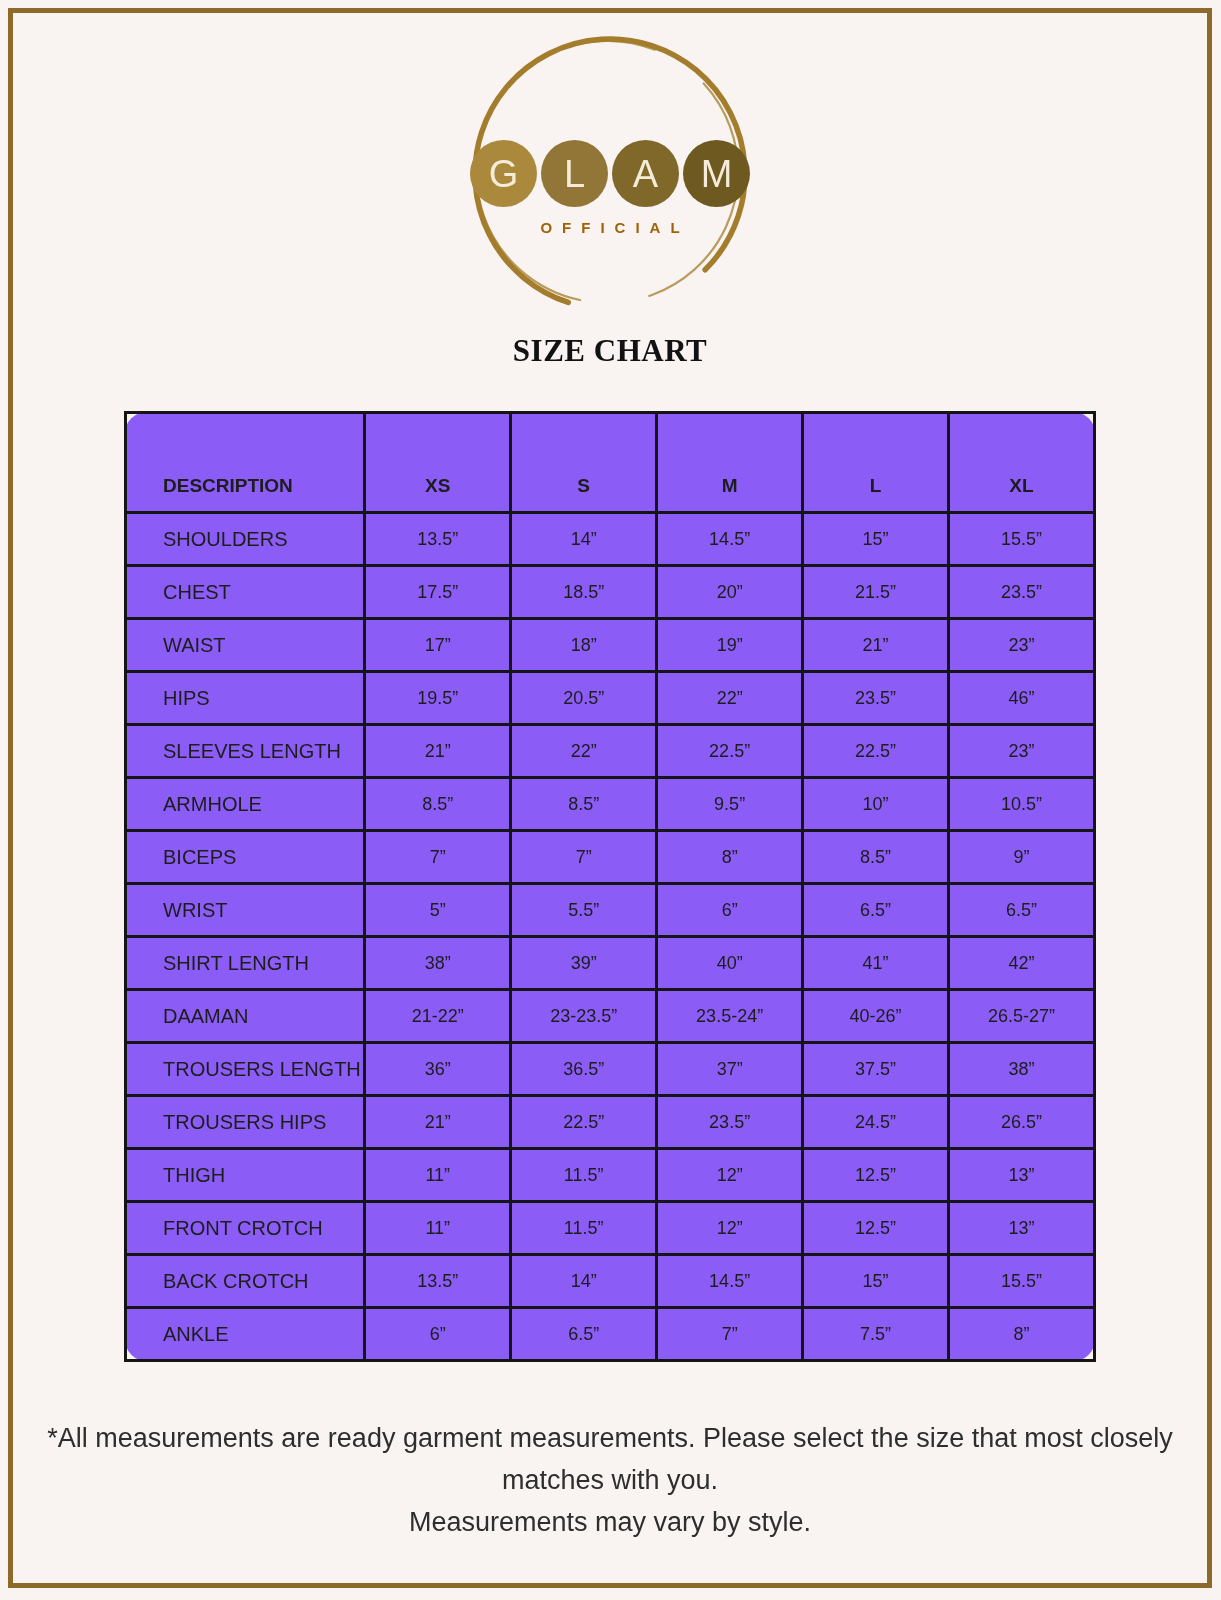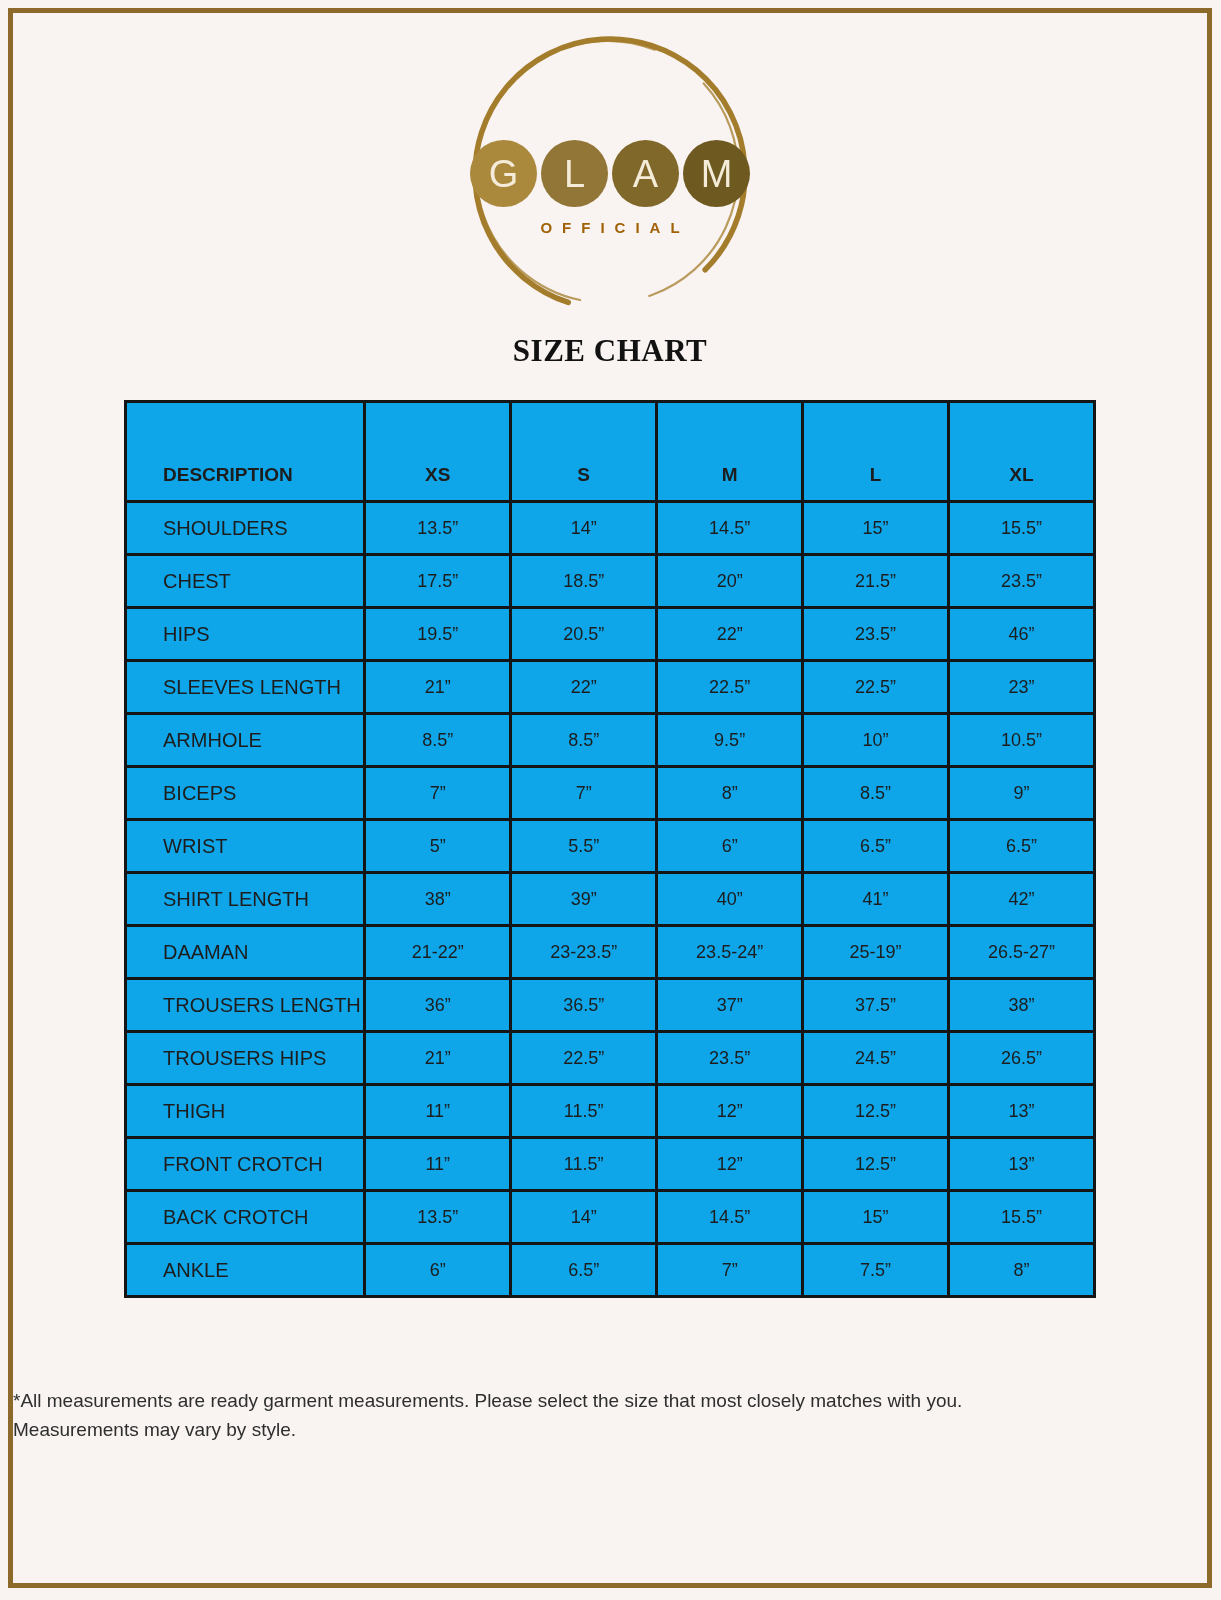--- a/index.html
+++ b/index.html
@@ -75,11 +75,12 @@
   }
   
   table.size-chart {
-    margin: 31px auto 0;
+    margin: 42px auto 0;
     width: 972px;
     border-collapse: collapse;
     table-layout: fixed;
-    background: #0ea5e9;
+    background: #8b5cf6;
+    border-radius: 25px;
   }
   table.size-chart th,
   table.size-chart td {

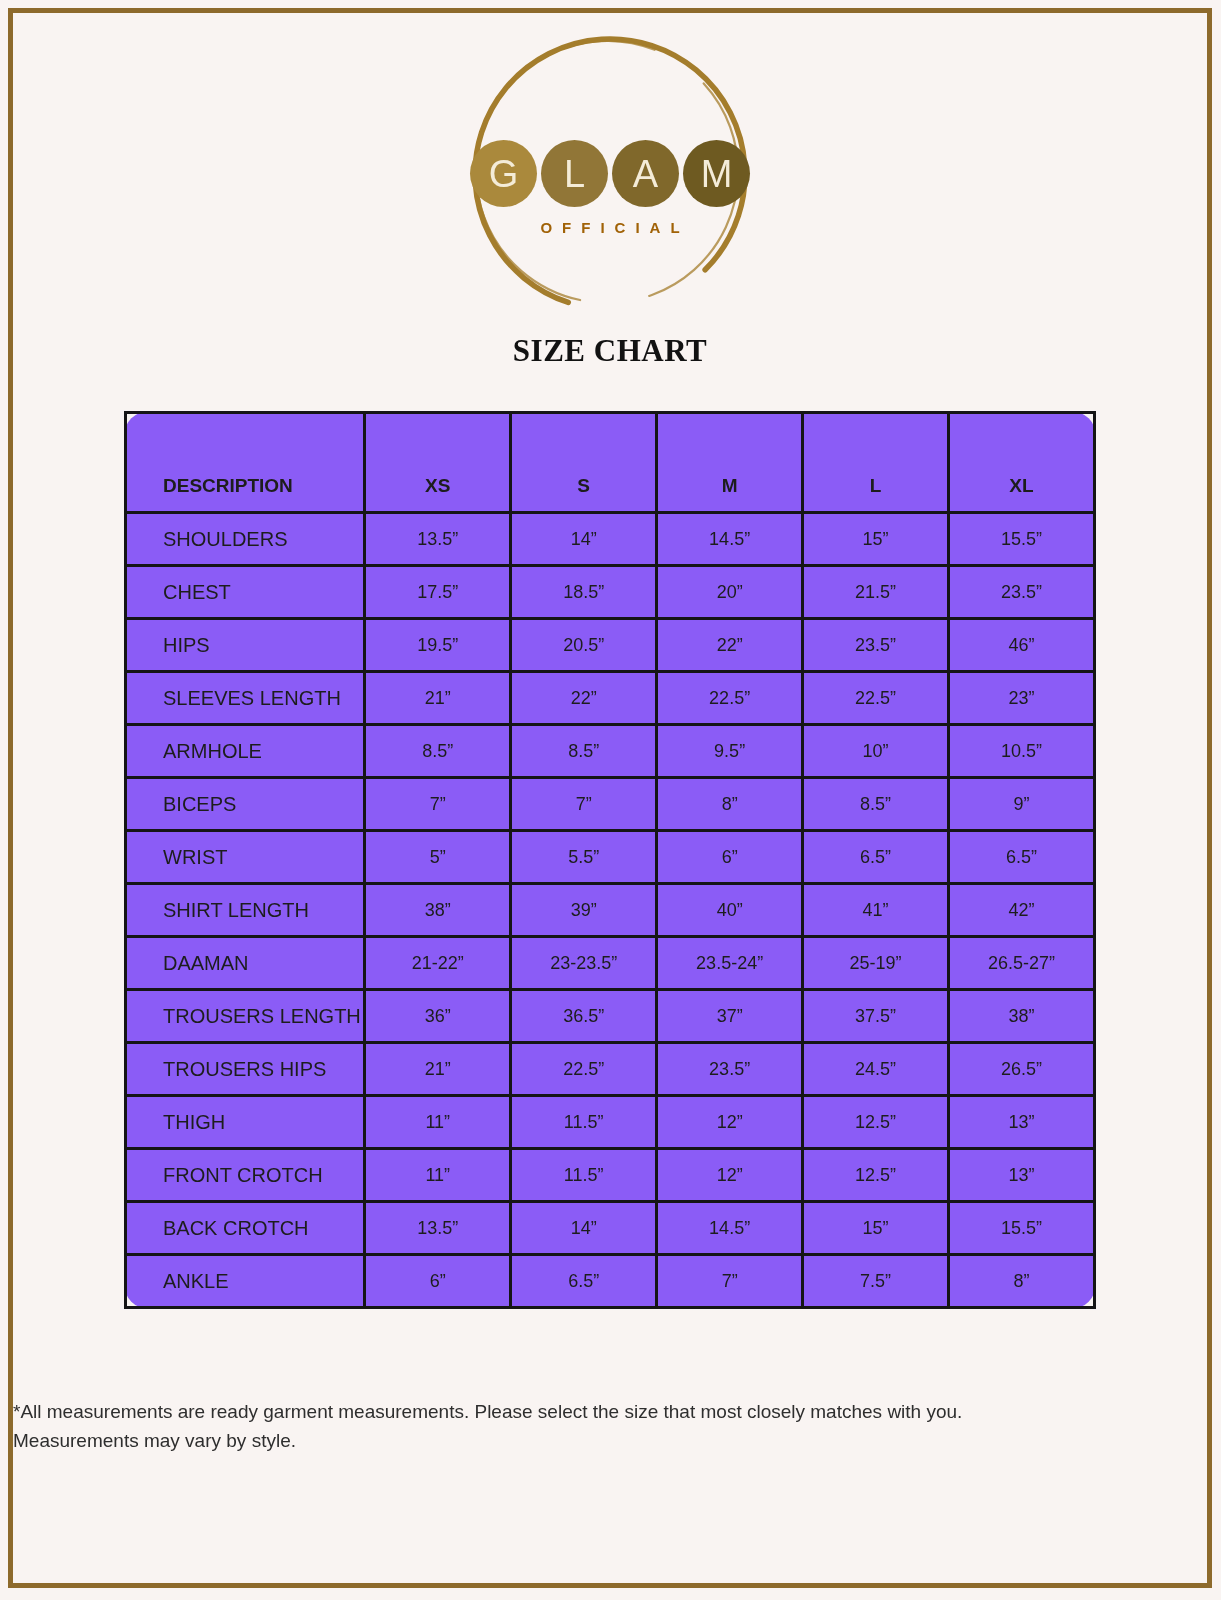--- a/index.html
+++ b/index.html
@@ -178,6 +178,14 @@
             <td>23.5”</td>
           </tr>
           <tr>
+            <td class="row-label">WAIST</td>
+            <td>17”</td>
+            <td>18”</td>
+            <td>19”</td>
+            <td>21”</td>
+            <td>23”</td>
+          </tr>
+          <tr>
             <td class="row-label">HIPS</td>
             <td>19.5”</td>
             <td>20.5”</td>

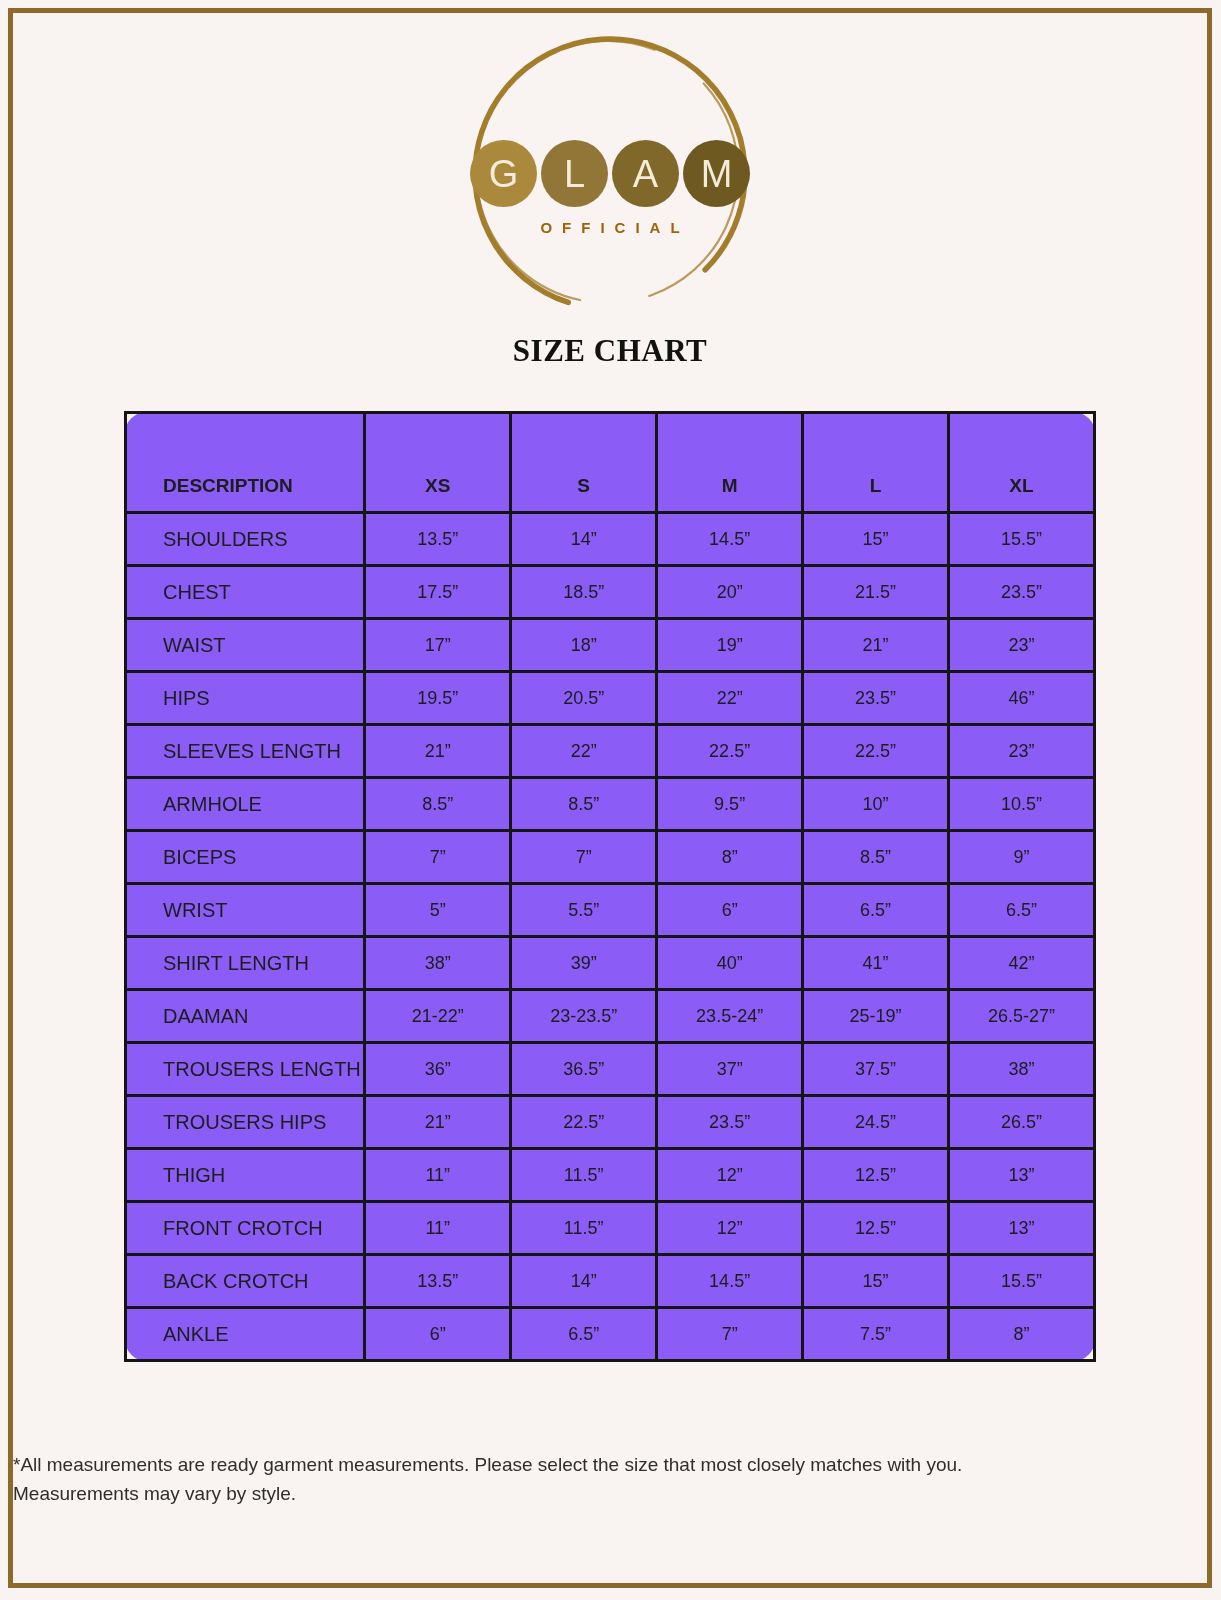--- a/index.html
+++ b/index.html
@@ -238,7 +238,7 @@
             <td>21-22”</td>
             <td>23-23.5”</td>
             <td>23.5-24”</td>
-            <td>25-19”</td>
+            <td>40-26”</td>
             <td>26.5-27”</td>
           </tr>
           <tr>

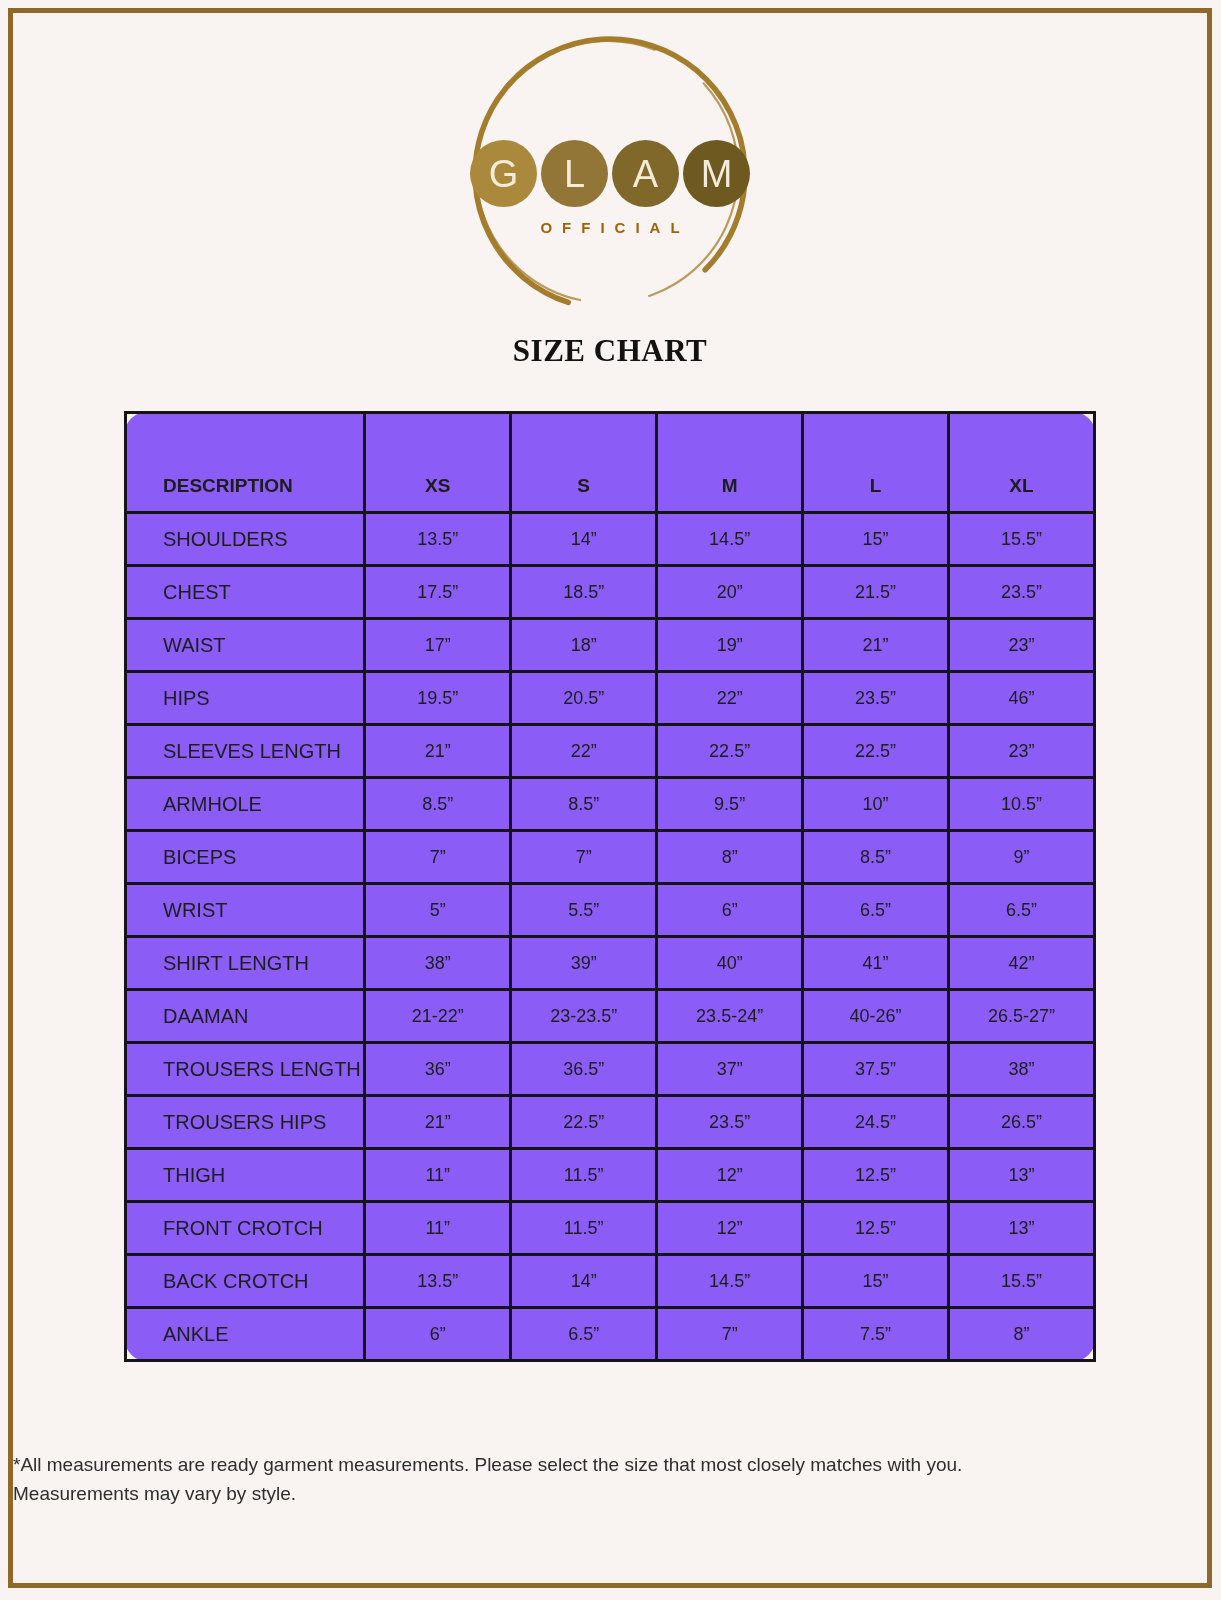--- a/index.html
+++ b/index.html
@@ -112,9 +112,9 @@
   }
   
   .footnote {
-    margin-top: 88px;
-    text-align: left;
-    font-size: 19px;
+    margin-top: 56px;
+    text-align: center;
+    font-size: 27px;
     line-height: 1.55;
     color: #2e2e2e;
   }

